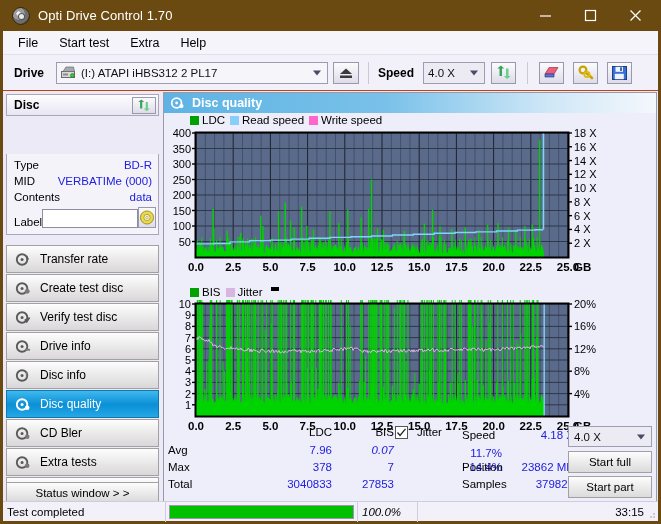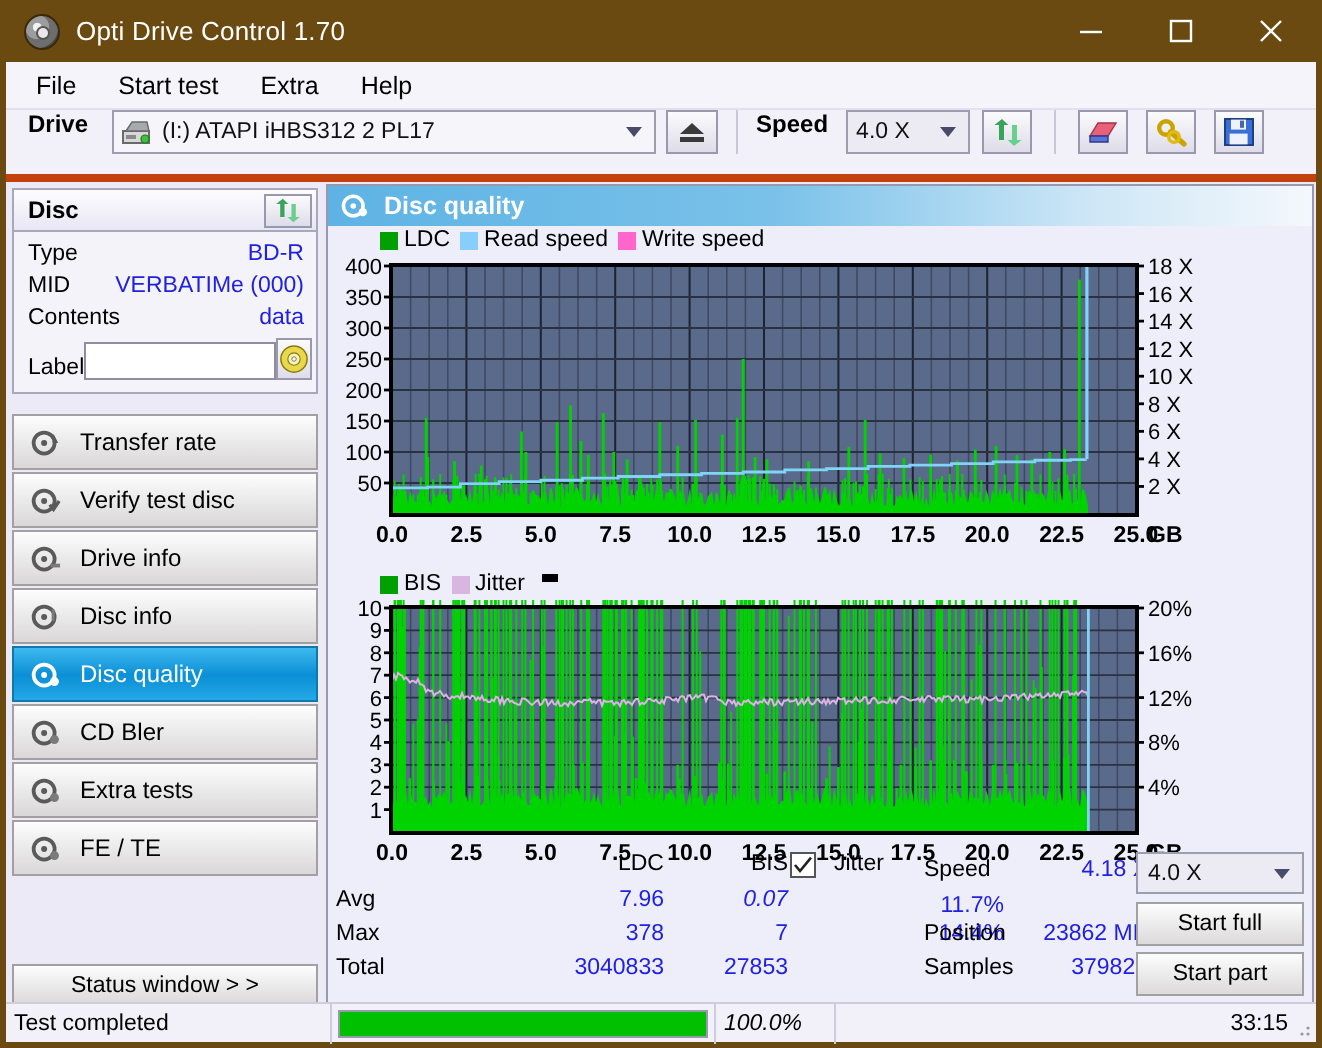--- a/index.html
+++ b/index.html
@@ -64,8 +64,8 @@
   .toolbar {
     position: absolute; left: 0; top: 55px; width: 655px; height: 36px;
     background: #f2f1f9;
-    display: flex; 
-    border-bottom: 4px solid #c2410c;
+    display: flex; align-items: center;
+    border-bottom: 1px solid #c2410c;
   }
   .tb-label { font-size: 12px; font-weight: bold; color: #000; }
   .combo {

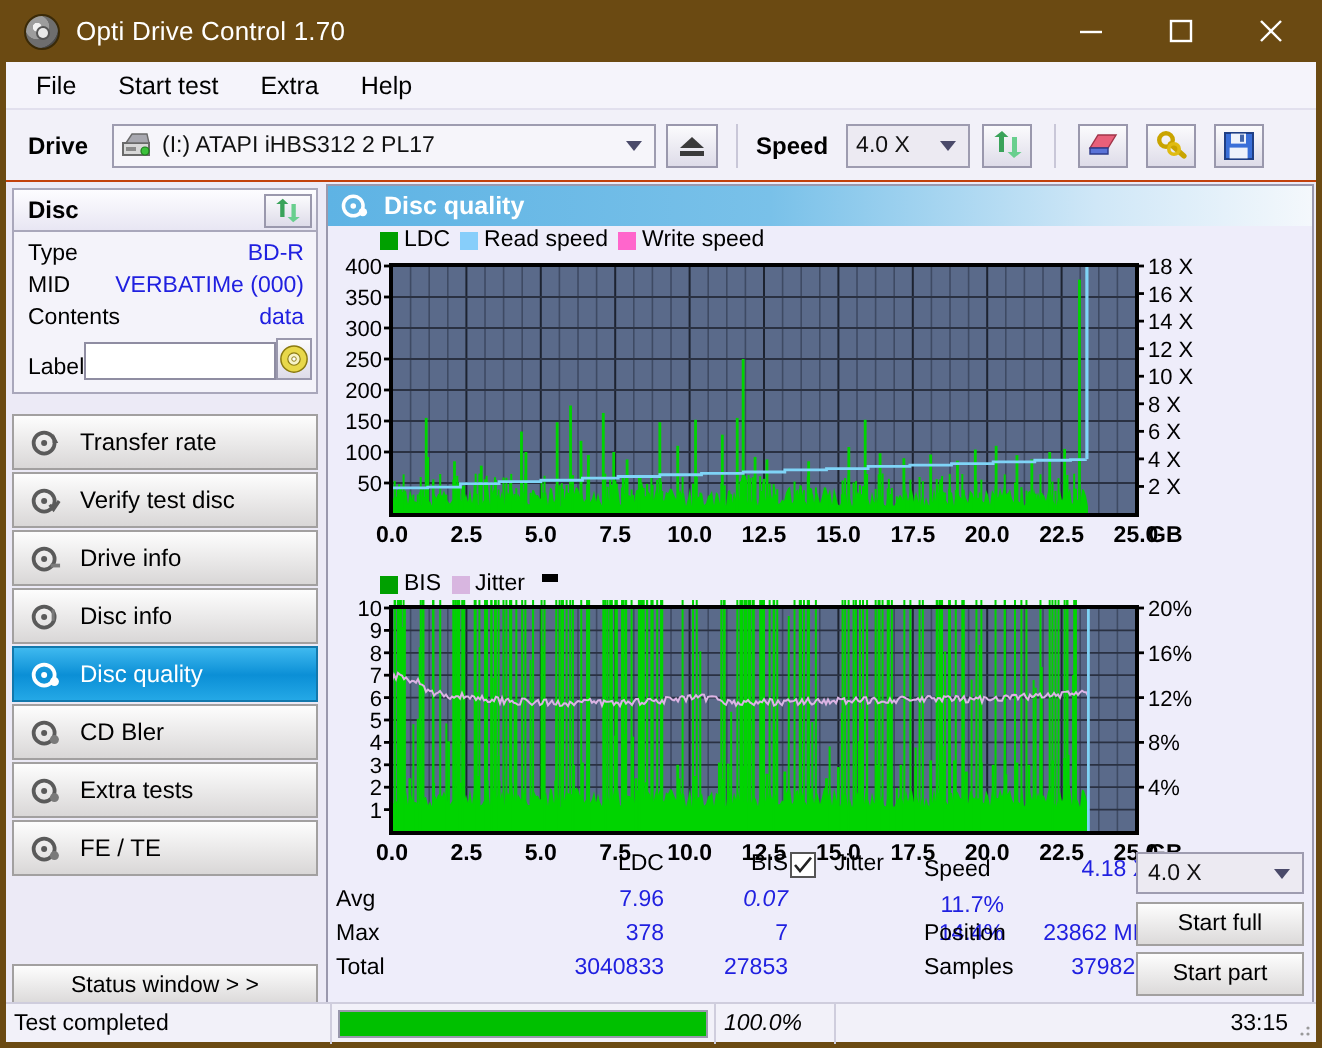--- a/index.html
+++ b/index.html
@@ -99,6 +99,7 @@
   .disc-body {
     border: 1px solid #a9a7bb; border-top: none; background: #f4f3fa;
     padding: 3px 6px 6px 7px;
+    margin-top: 38px;
   }
   .disc-row { display: flex; justify-content: space-between; align-items: center; height: 16px; }
   .disc-key { font-size: 11.5px; color: #000; }

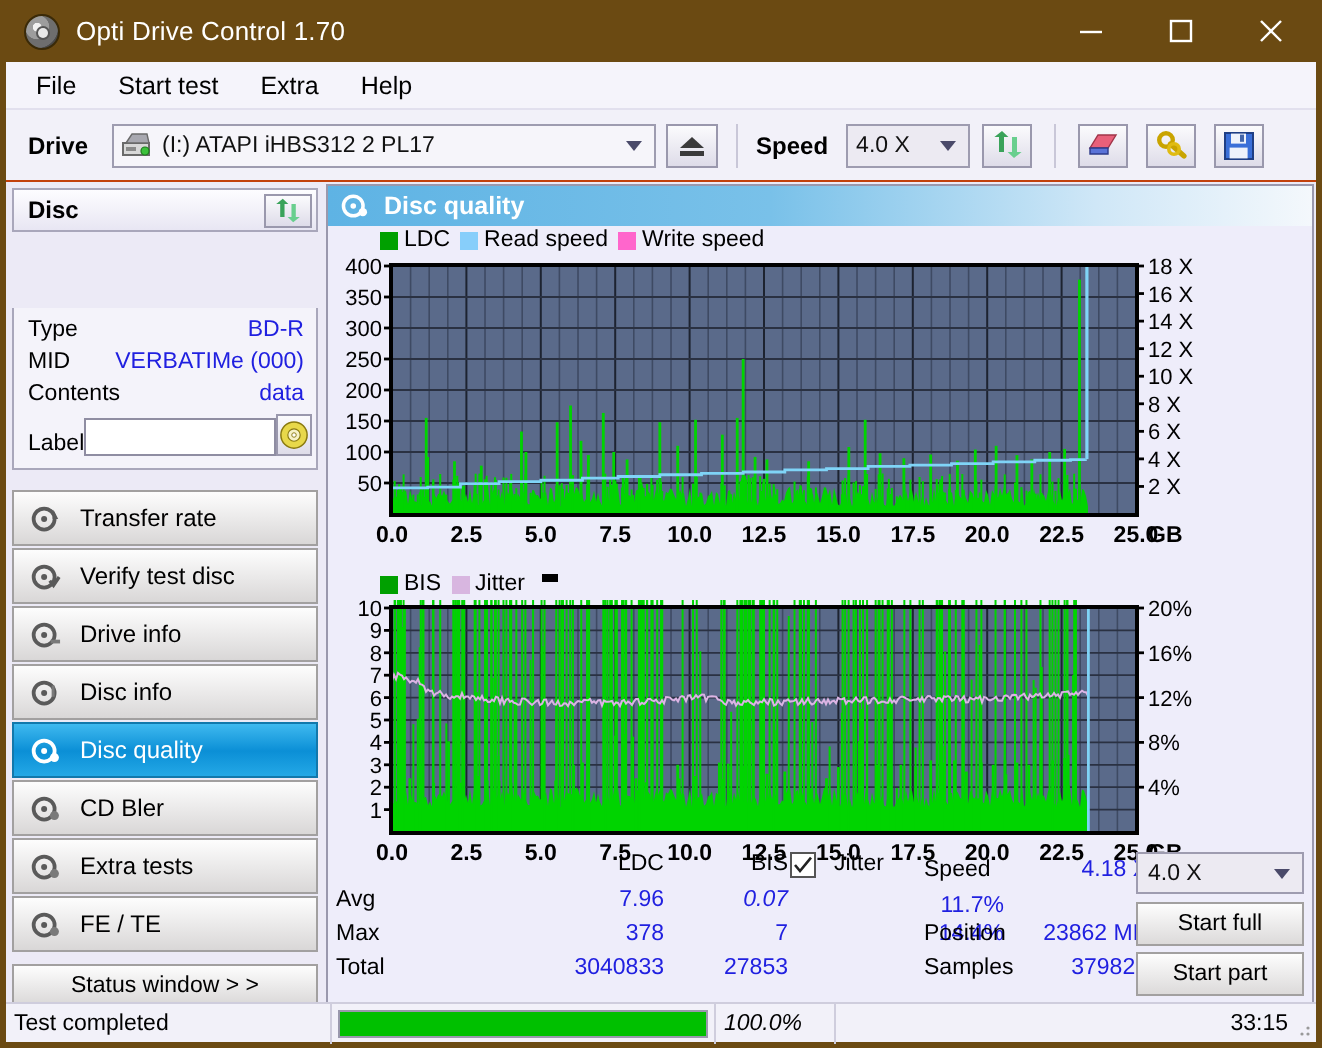--- a/index.html
+++ b/index.html
@@ -320,6 +320,16 @@
             </svg>
         </span>
         <span>Transfer rate</span>
+      </div>
+      <div class="navbtn">
+        <span class="nav-ico">
+          <svg width="16" height="15" viewBox="0 0 16 16">
+              <circle cx="7" cy="8" r="5.6" fill="none" stroke="#5a5a5a" stroke-width="2"></circle>
+              <circle cx="7" cy="8" r="1.6" fill="#5a5a5a"></circle>
+              <circle cx="12.5" cy="11" r="2.6" fill="#7a7a7a"></circle>
+            </svg>
+        </span>
+        <span>Create test disc</span>
       </div>
       <div class="navbtn">
         <span class="nav-ico">

